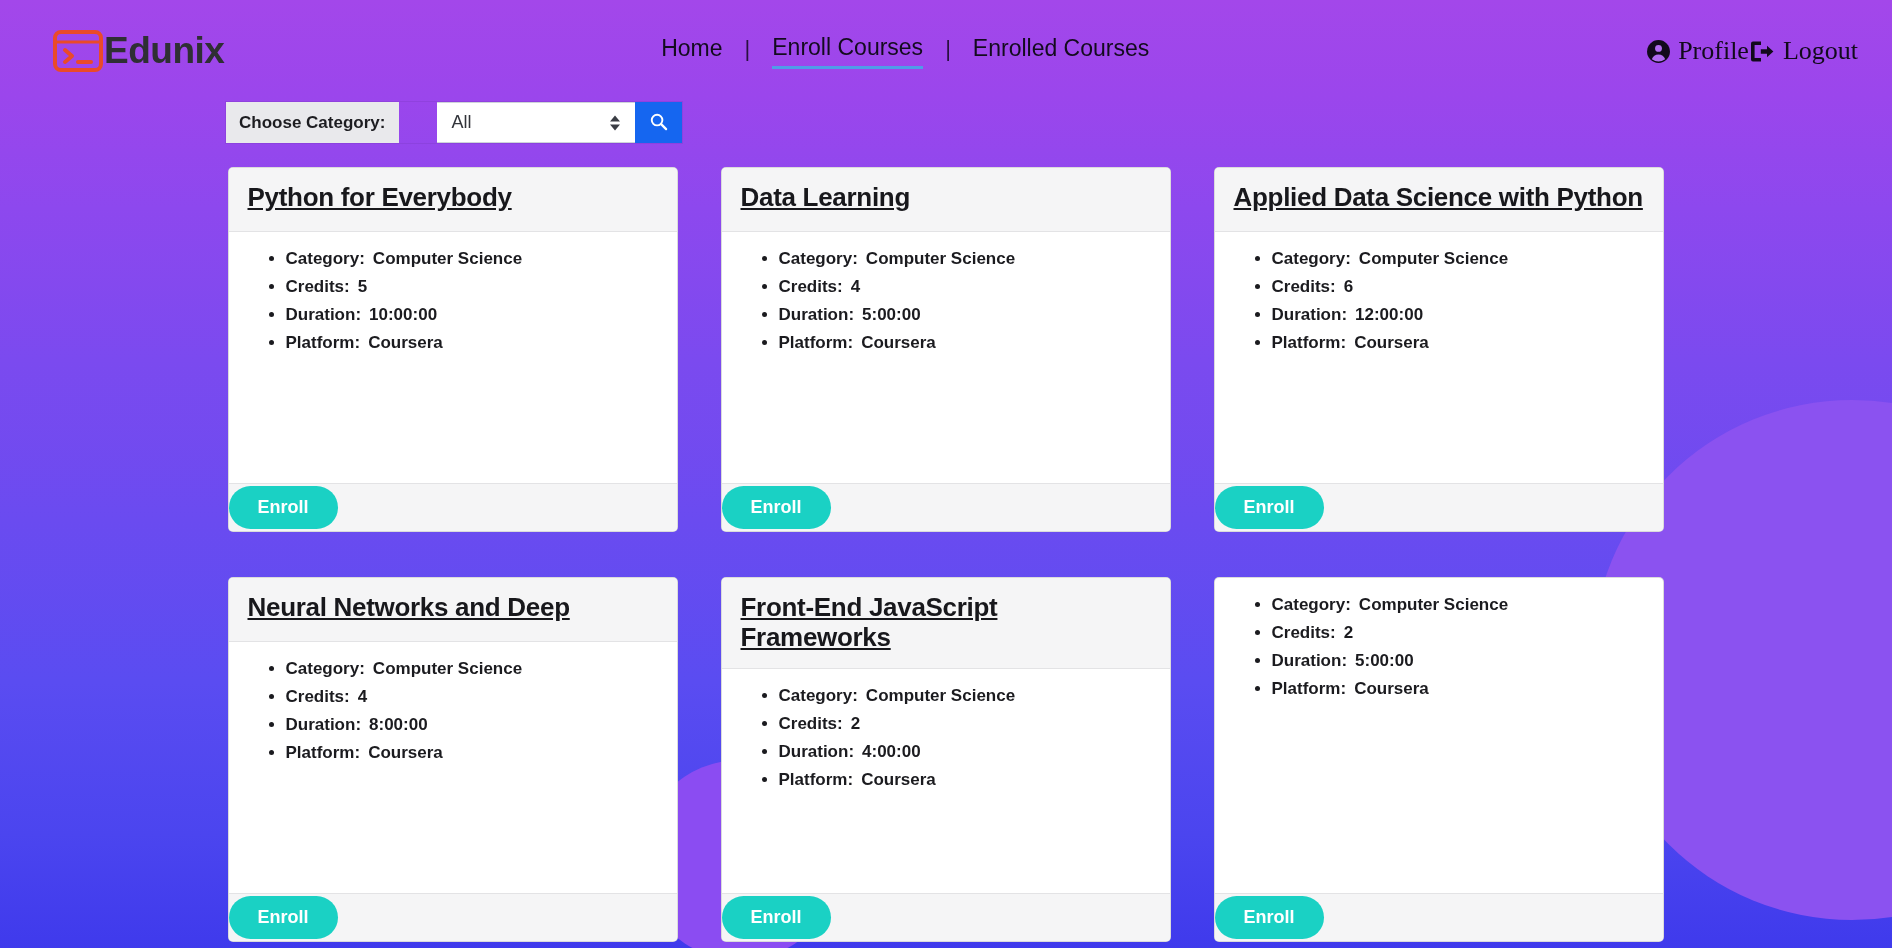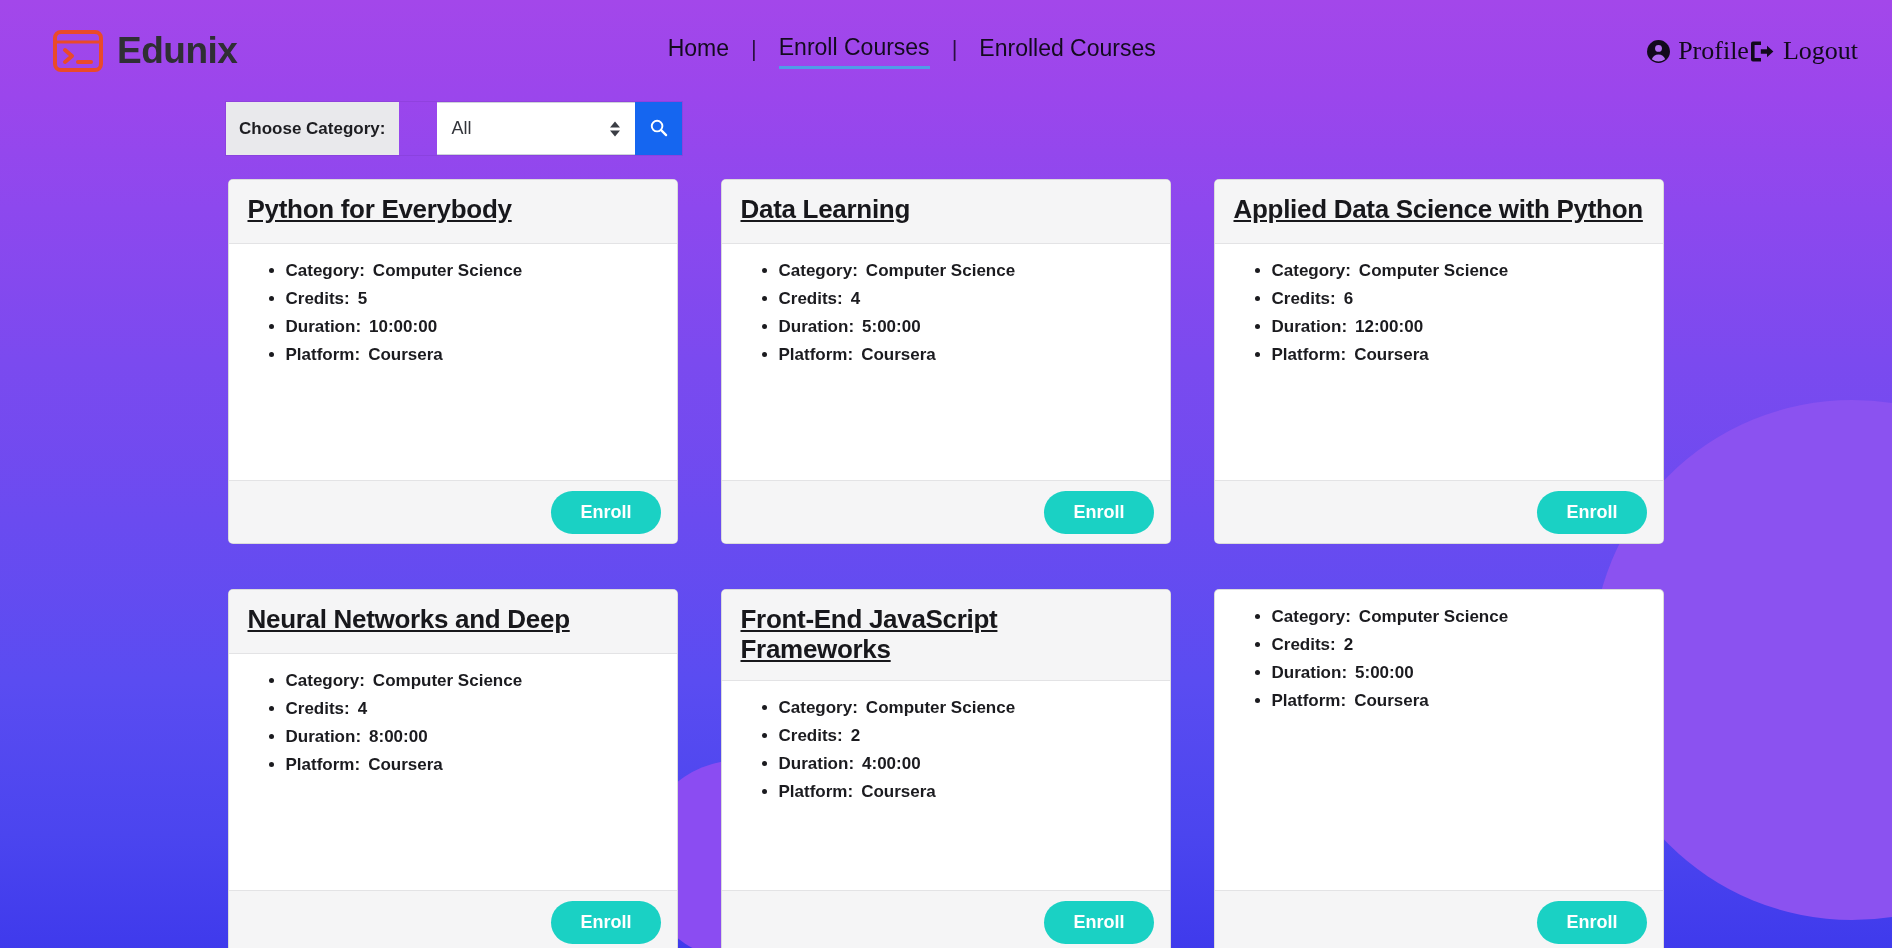--- a/index.html
+++ b/index.html
@@ -58,7 +58,6 @@
   .brand {
     display: flex;
     align-items: center;
-    gap: 13px;
     flex: 0 0 auto;
   }
   .brand-icon {

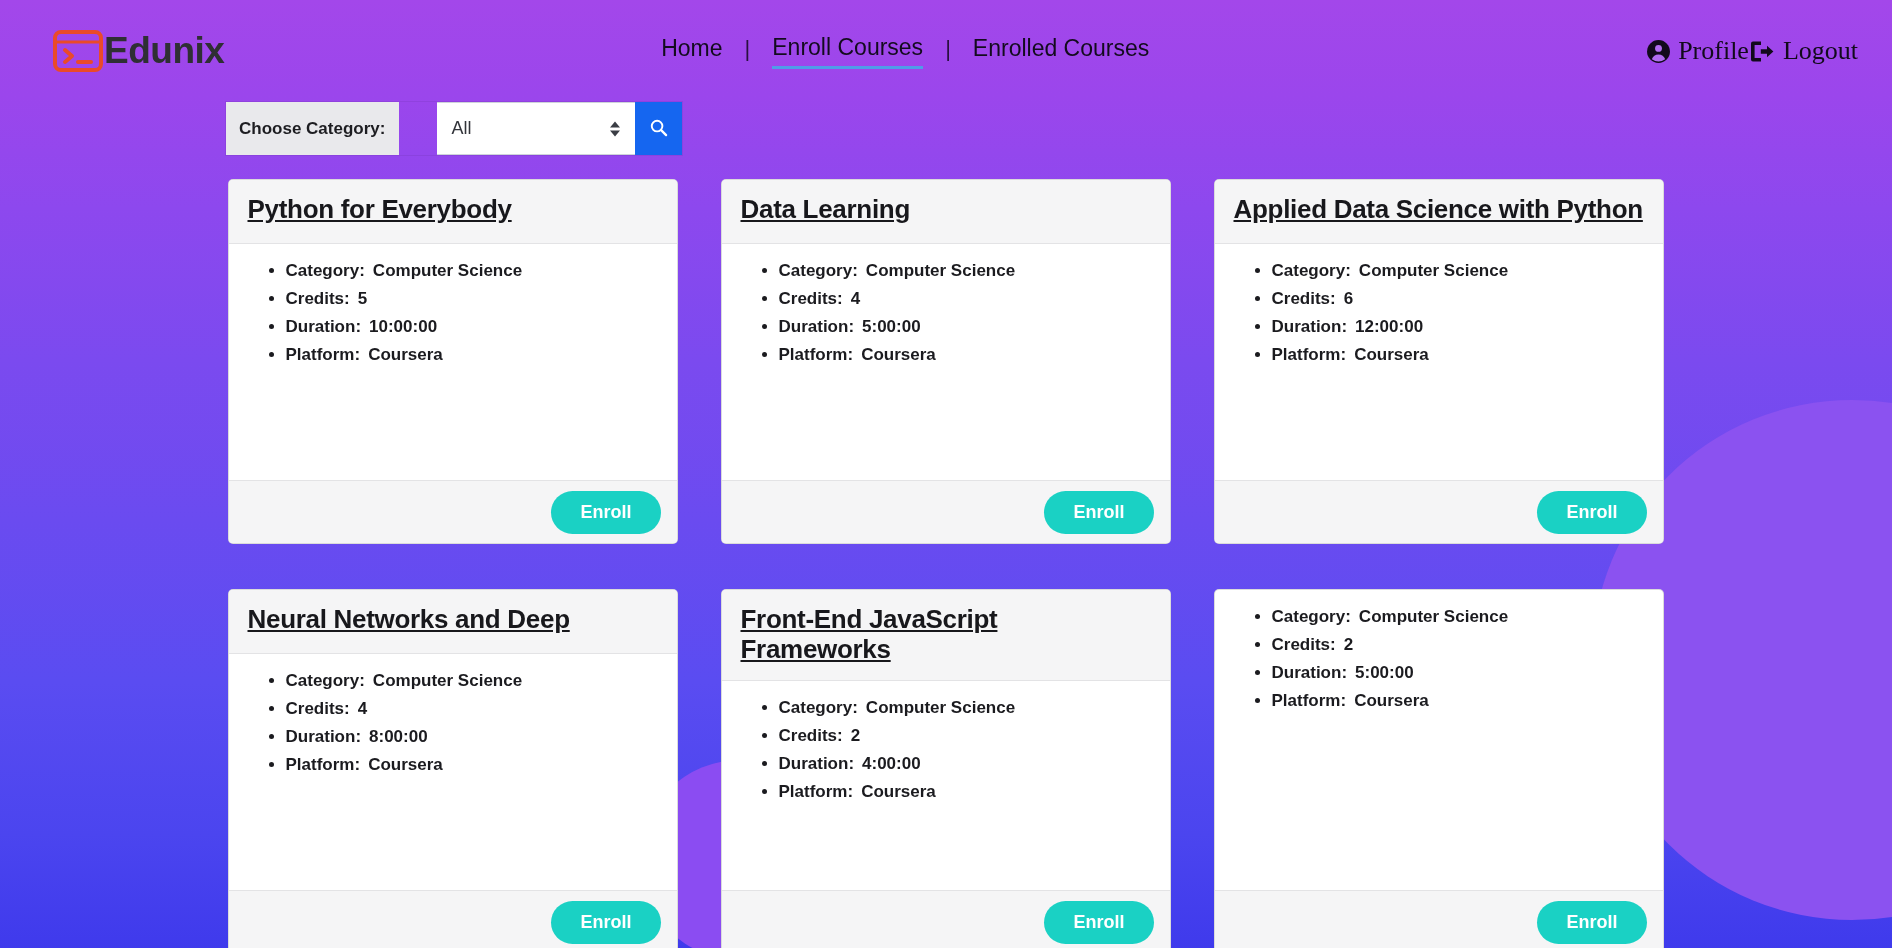--- a/index.html
+++ b/index.html
@@ -125,7 +125,7 @@
     align-items: stretch;
     margin-left: 226px;
     width: 456px;
-    height: 53px;
+    height: 41px;
     font-size: 0;
     box-shadow: 0 0 0 1px rgba(0,0,0,0.06);
   }

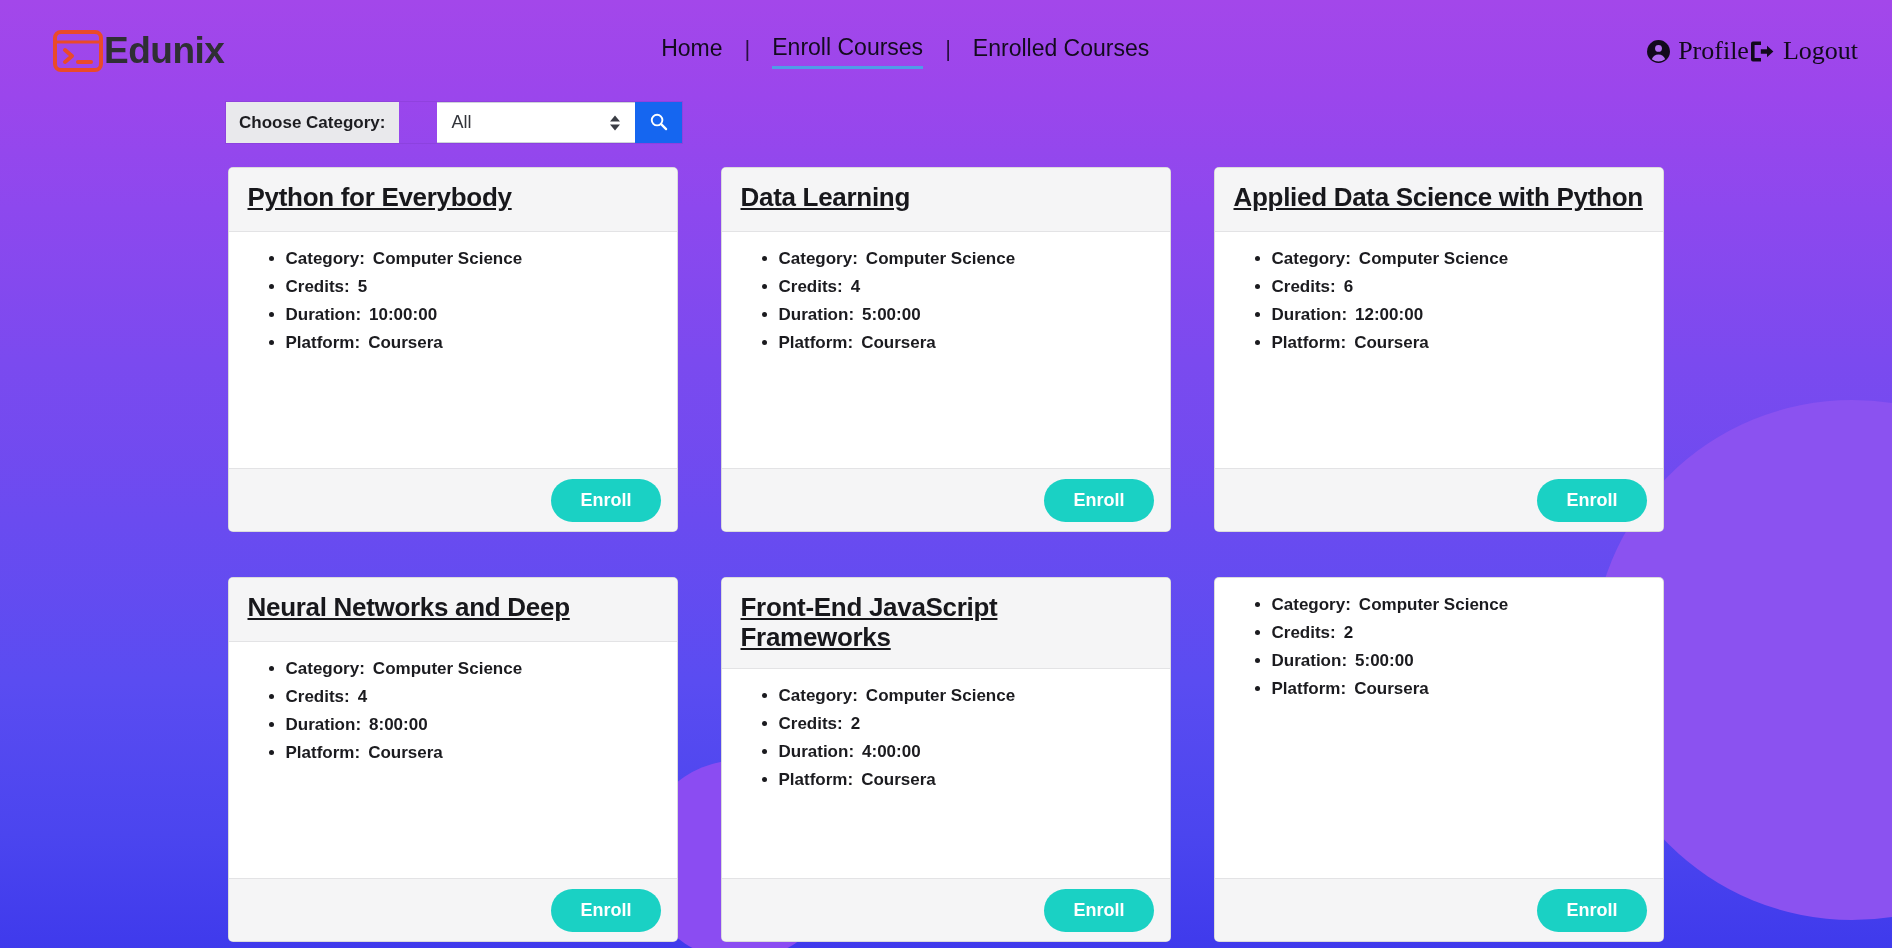--- a/index.html
+++ b/index.html
@@ -244,10 +244,9 @@
   .card-footer {
     background: #f5f5f6;
     border-top: 1px solid #e3e3e5;
-    height: 63px;
-    display: flex;
-    align-items: center;
-    justify-content: flex-end;
+    height: 48px;
+    display: flex;
+    align-items: center;
     padding-right: 16px;
   }
   .enroll-btn {

